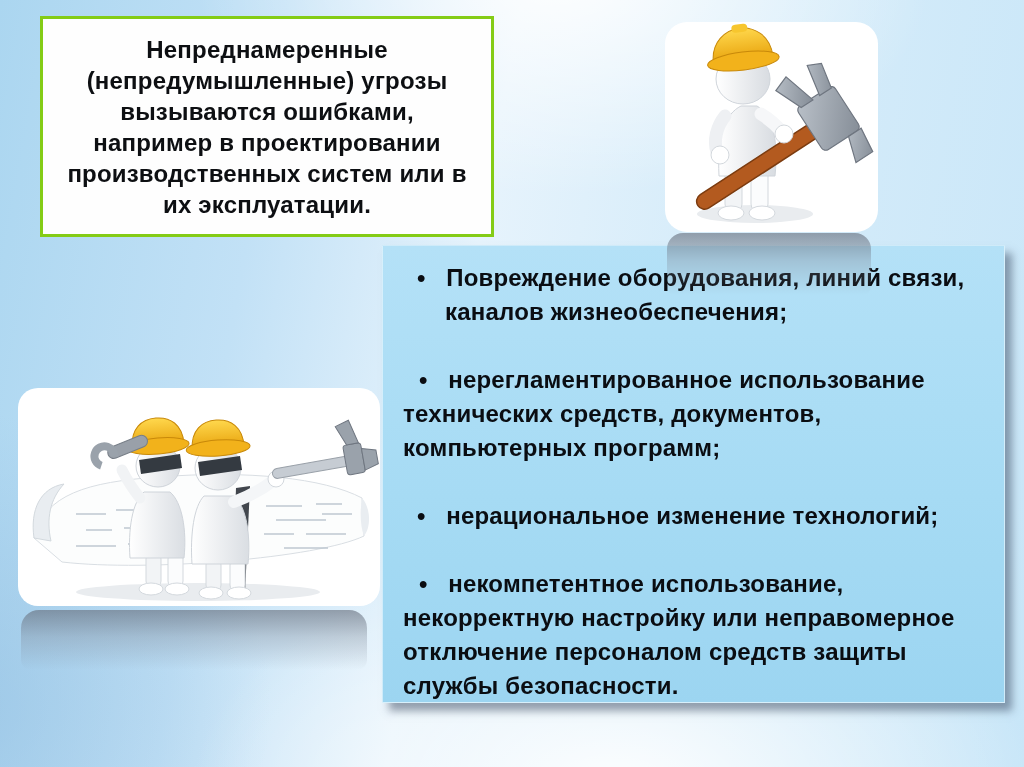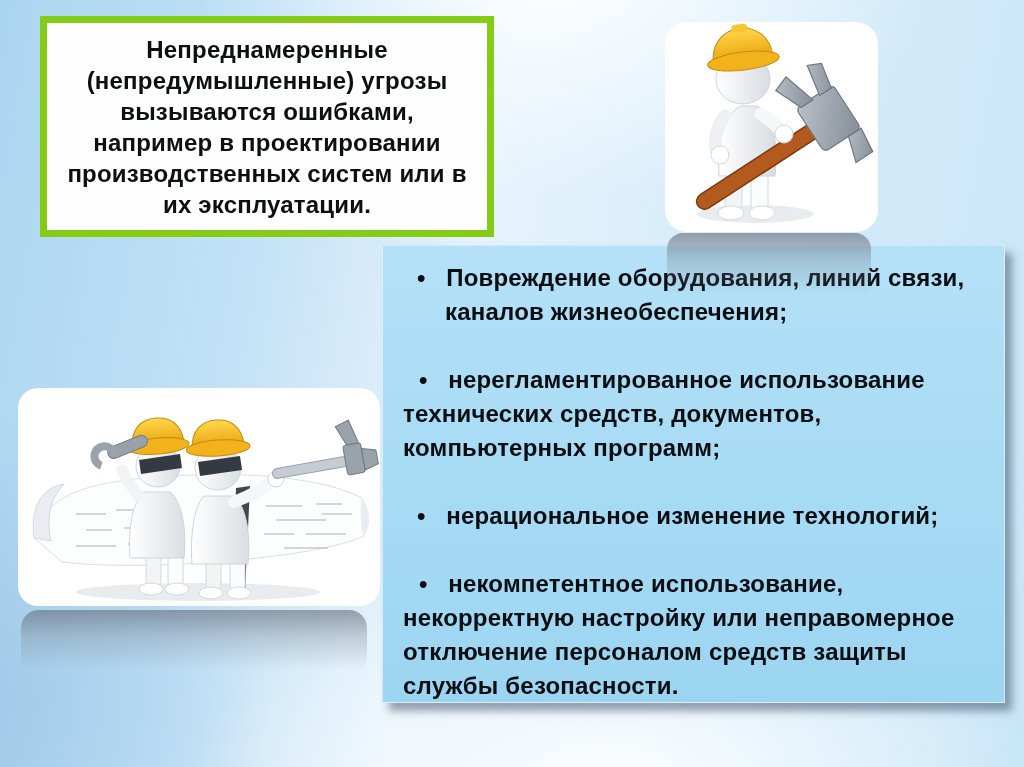--- a/index.html
+++ b/index.html
@@ -17,7 +17,7 @@
   }
   .definition-box{
     position:absolute;left:40px;top:16px;width:454px;height:221px;z-index:2;
-    background:#fefefe;border:7px solid #84cc16;box-sizing:border-box;
+    background:#fefefe;border:3px solid #84cc16;box-sizing:border-box;
     display:flex;align-items:center;justify-content:center;
   }
   .definition-text{

